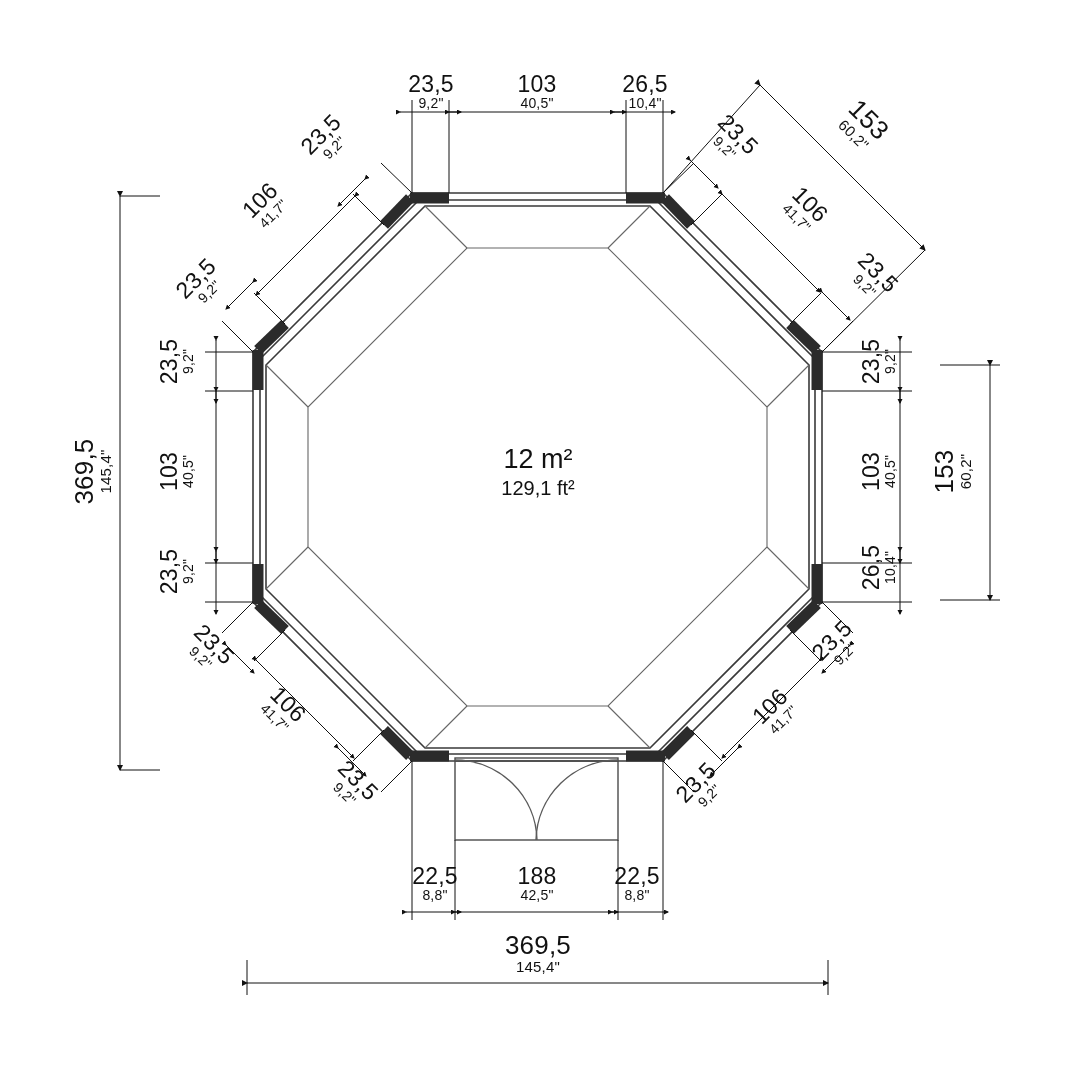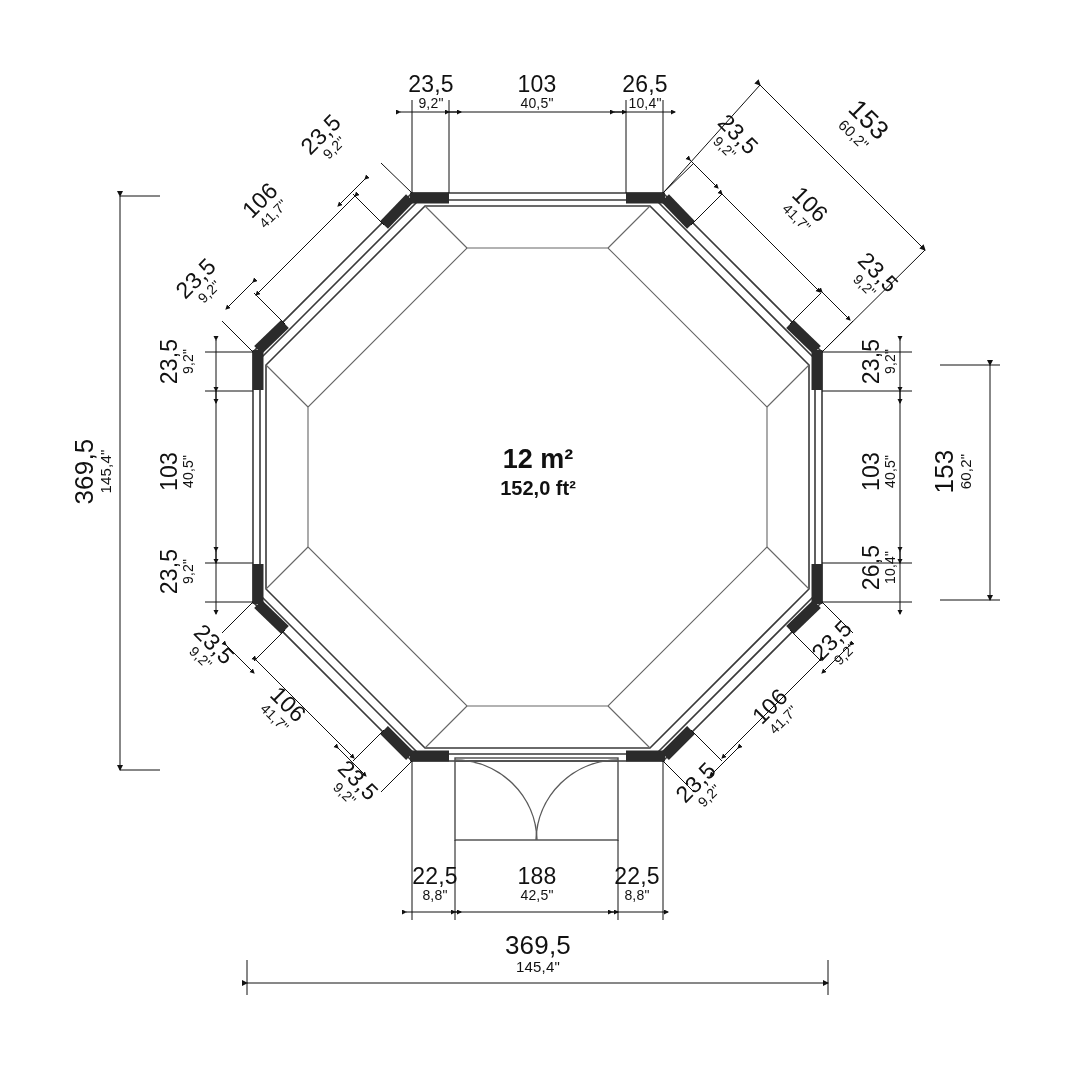--- a/index.html
+++ b/index.html
@@ -198,7 +198,7 @@
     </g>
   </svg>
 
-  <div class="area-label" style="left:438px; top:444px; width:200px;font-weight:bold;">
+  <div class="area-label" style="left:438px; top:444px; width:200px;">
     <div class="area-main">12 m²</div>
     <div class="area-sub">152,0 ft²</div>
   </div>

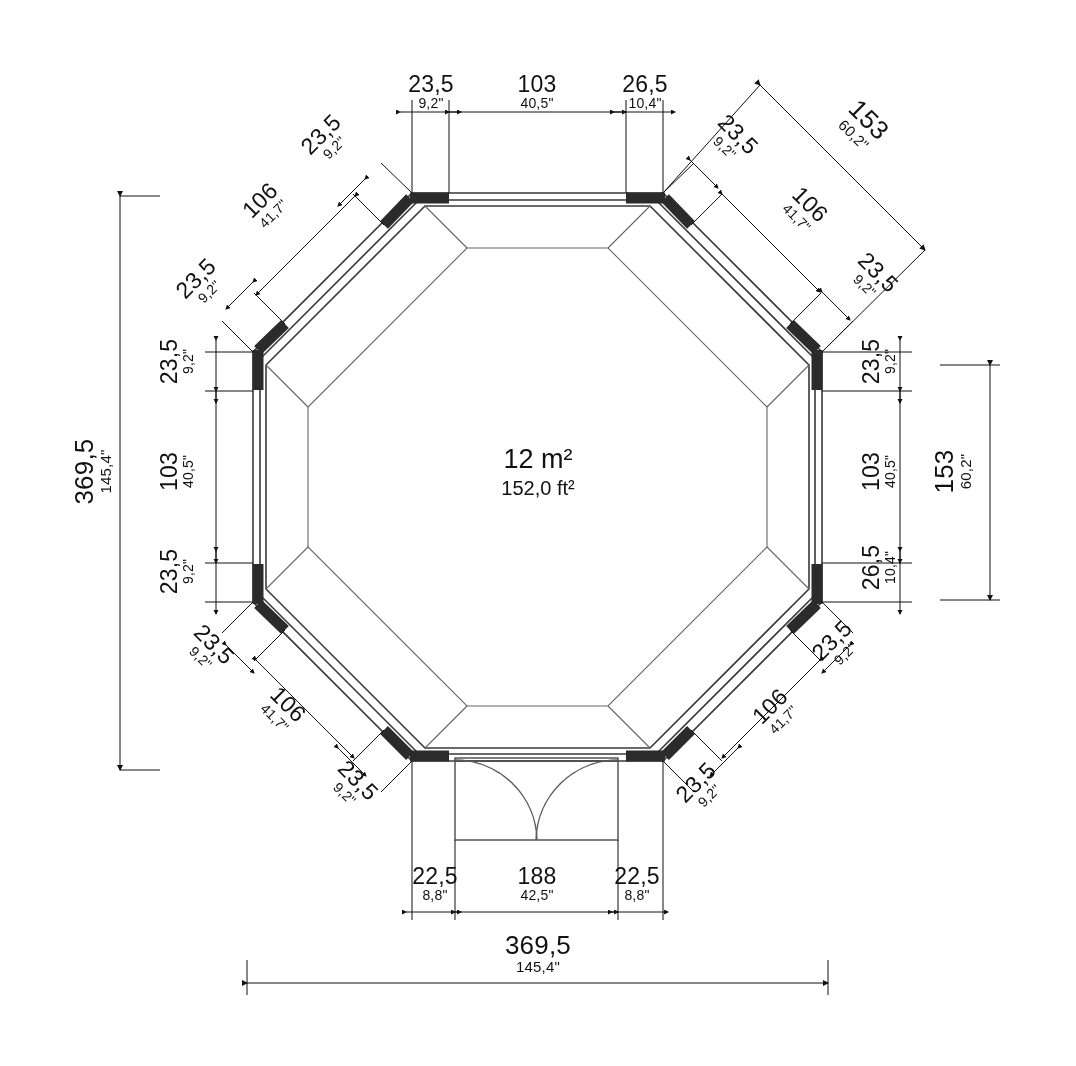--- a/index.html
+++ b/index.html
@@ -200,7 +200,7 @@
 
   <div class="area-label" style="left:438px; top:444px; width:200px;">
     <div class="area-main">12 m²</div>
-    <div class="area-sub">152,0 ft²</div>
+    <div class="area-sub">129,1 ft²</div>
   </div>
 
   <div class="dim-label" style="left:388px; top:72px; width:86px;">

